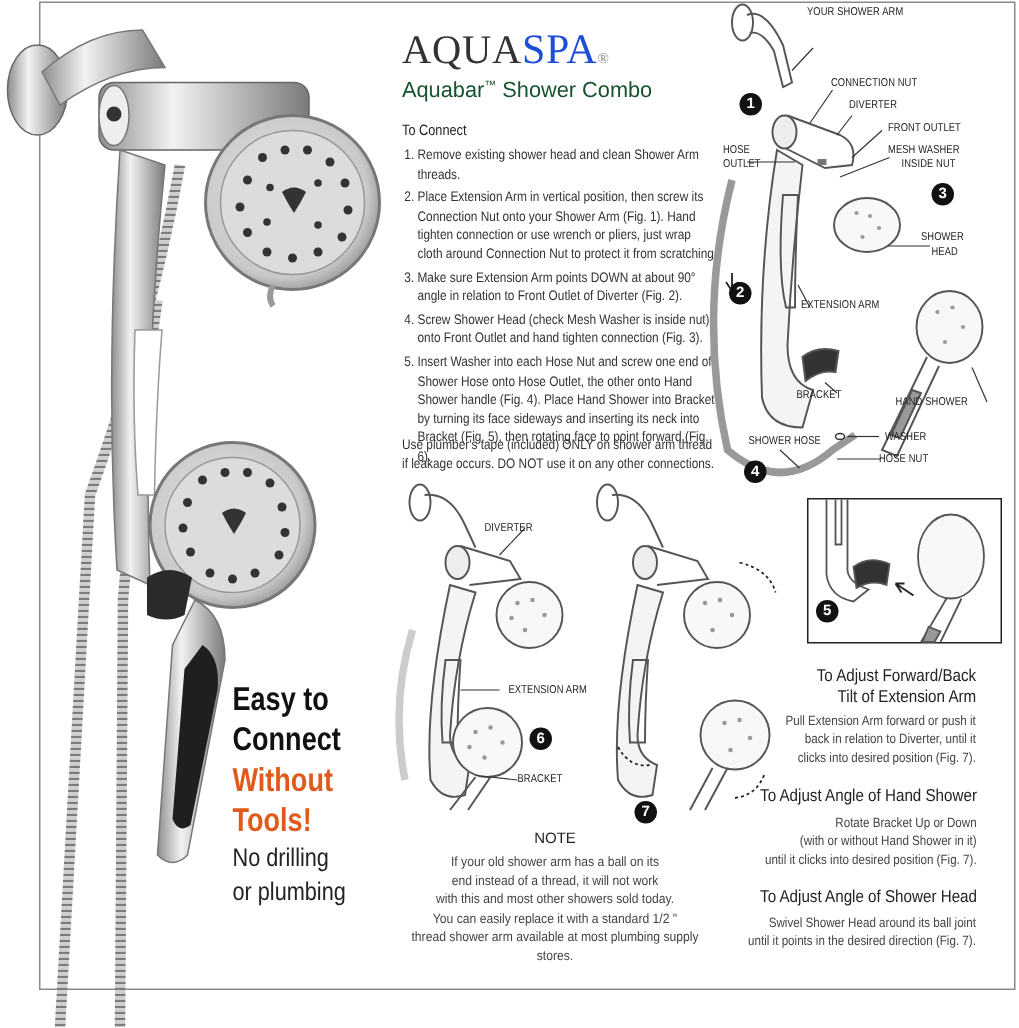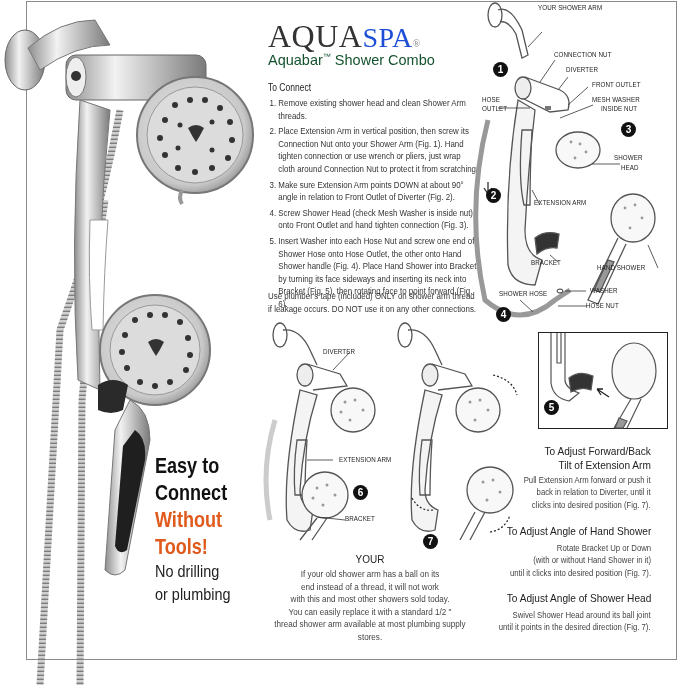--- a/index.html
+++ b/index.html
@@ -8,7 +8,7 @@
   .abs{position:absolute;}
   
   .brand{left:268px;top:20px;font-family:"Liberation Serif",serif;font-size:28px;letter-spacing:0.5px;color:#333;line-height:1;}
-  .brand .aqua{font-size:32px;margin-top:12px;}
+  .brand .aqua{font-size:27px;margin-top:12px;}
   .brand .spa{color:#1d4ed8;}
   .brand .reg{font-size:10px;color:#888;vertical-align:baseline;}
   .subtitle{left:268px;top:52px;font-size:14.5px;color:#14532d;}

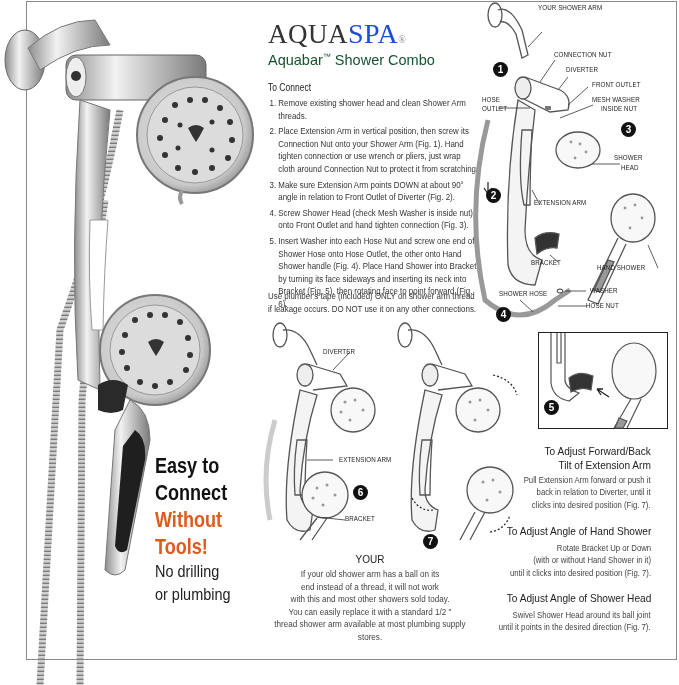--- a/index.html
+++ b/index.html
@@ -309,7 +309,7 @@
   <div>until it points in the desired direction (Fig. 7).</div>
 </div>
 
-<div class="abs note-h">YOUR</div>
+<div class="abs note-h">NOTE</div>
 <div class="abs note-t">
   <div>If your old shower arm has a ball on its</div>
   <div>end instead of a thread, it will not work</div>

